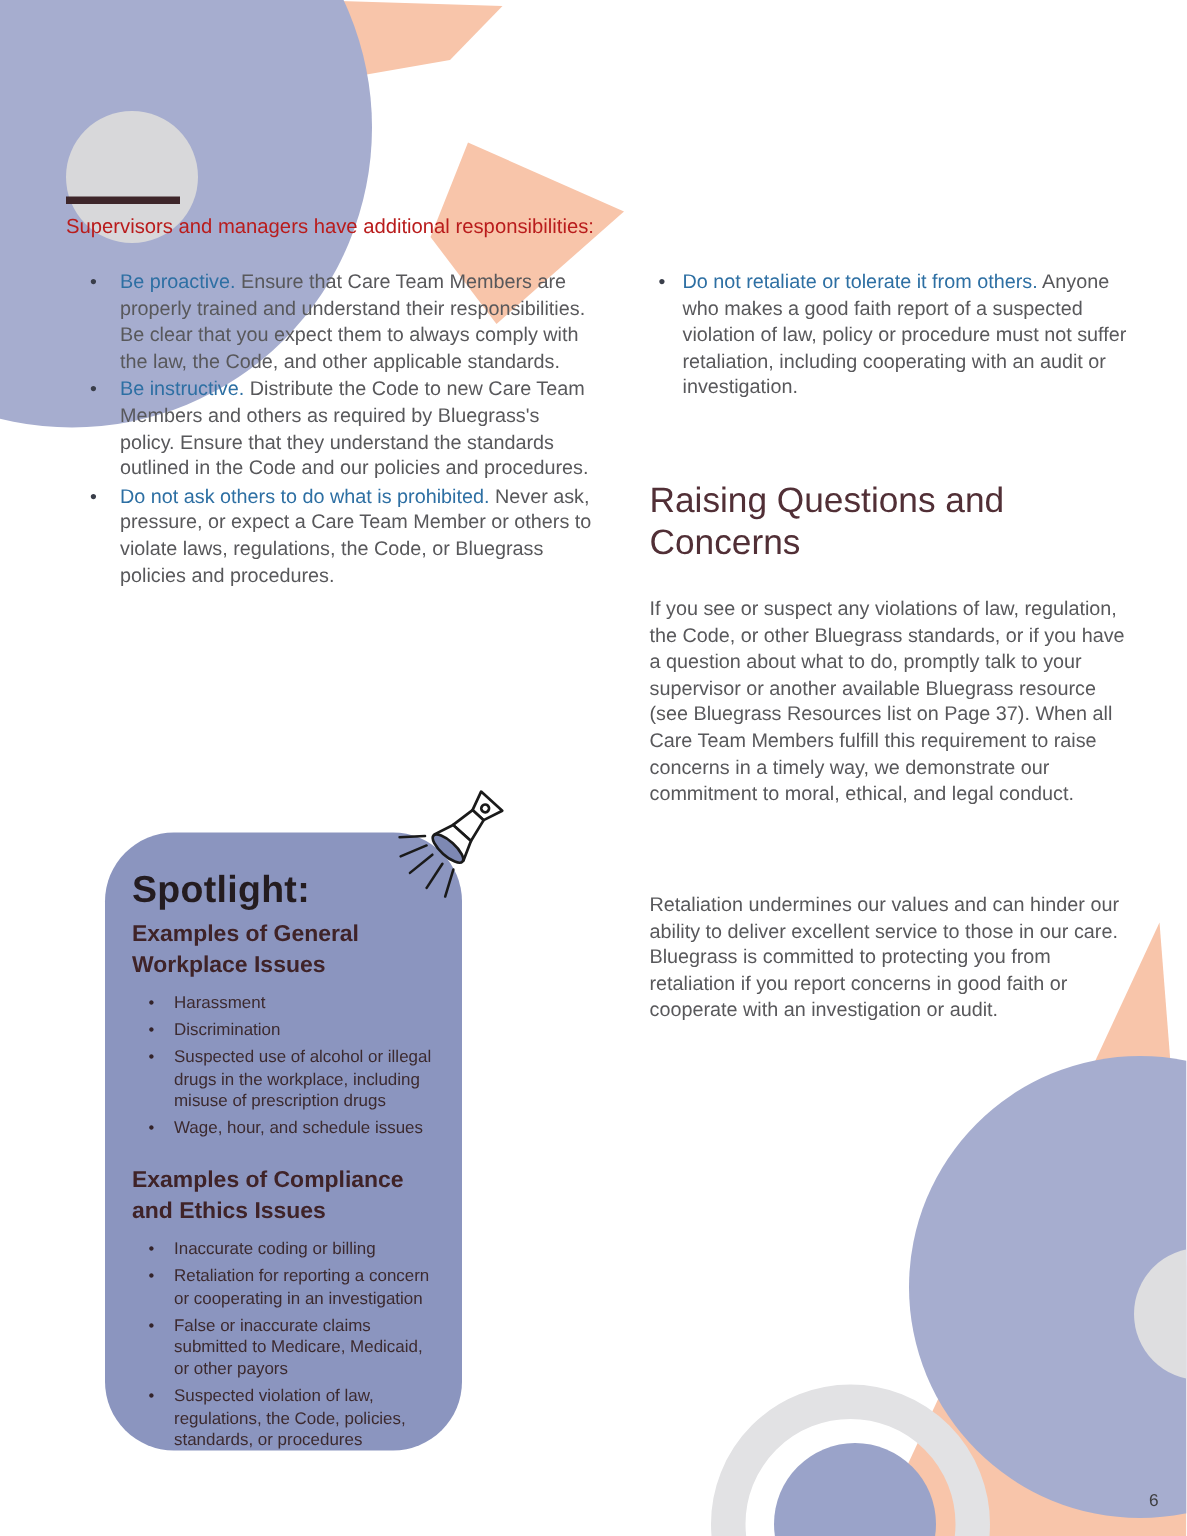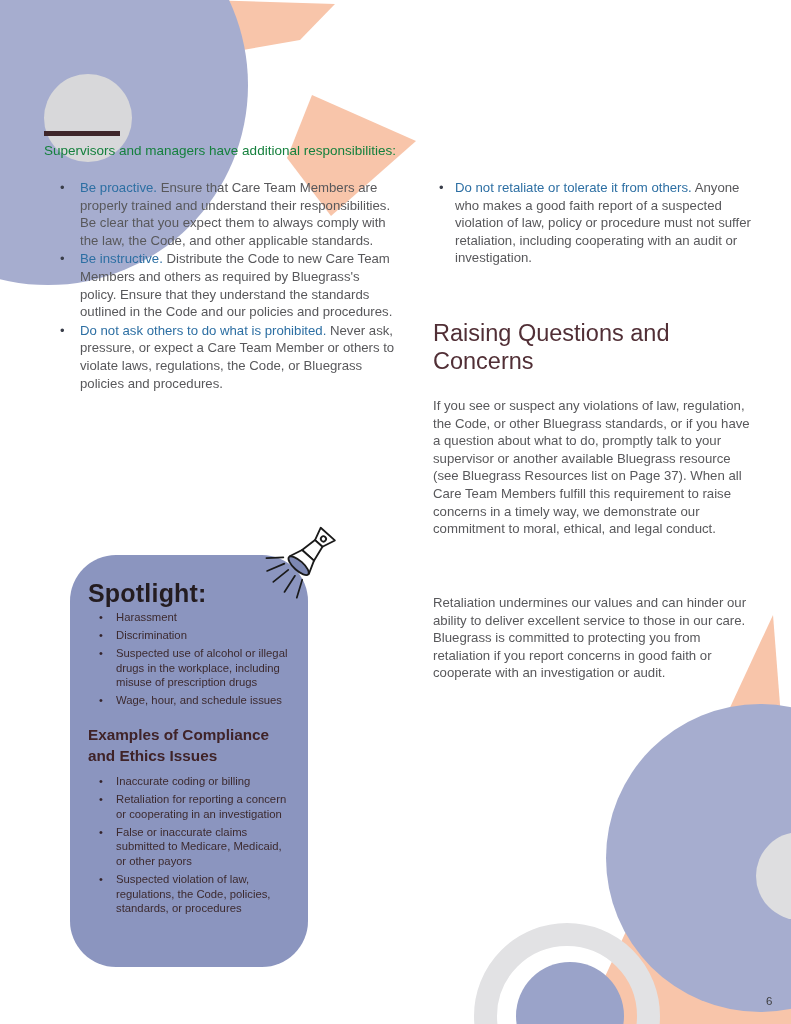--- a/index.html
+++ b/index.html
@@ -25,7 +25,7 @@
   }
   .title span{display:block;}
   .title-underline{position:absolute;left:44px;top:131px;width:76px;height:5px;background:#3e262a;z-index:5;}
-  .subtitle{position:absolute;left:44px;top:143px;z-index:5;margin:0;font-size:13.5px;color:#15803d;}
+  .subtitle{position:absolute;left:44px;top:143px;z-index:5;margin:0;font-size:13.5px;color:#b91c1c;}
   
   .bullets{position:absolute;z-index:5;list-style:none;margin:0;padding:0;
            font-size:13.2px;line-height:17.6px;color:#58585b;}

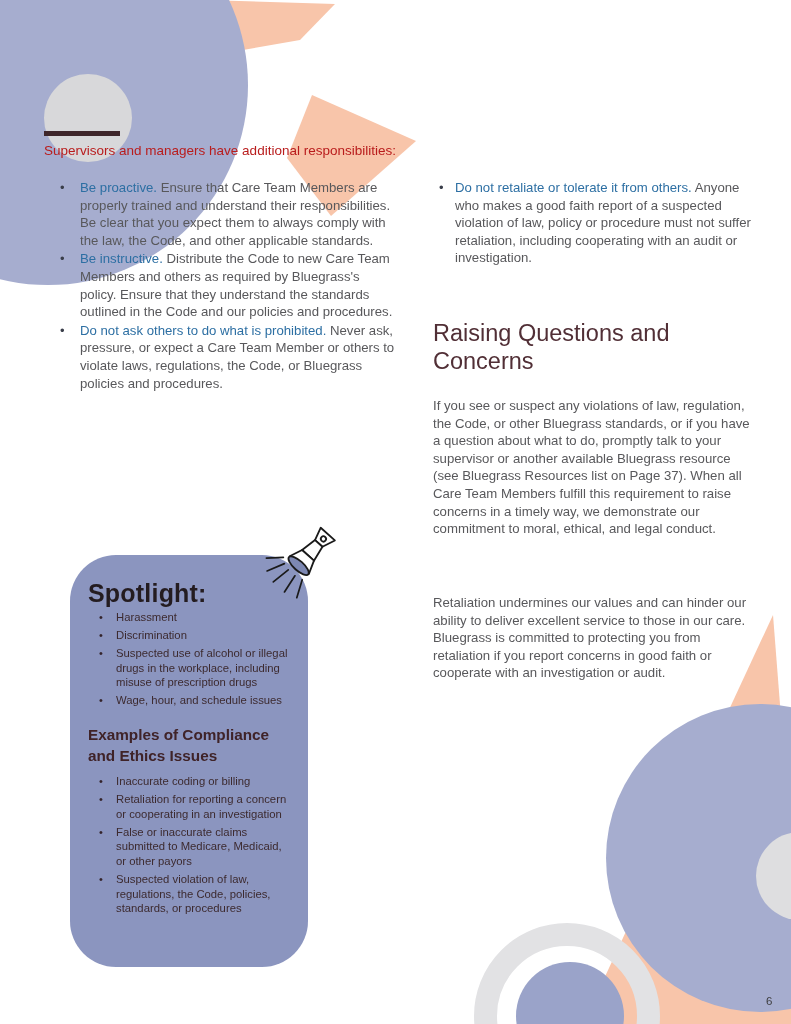--- a/index.html
+++ b/index.html
@@ -123,6 +123,7 @@
   <aside class="spotlight">
     <h3 class="spot-title">Spotlight:</h3>
 
+    <h4 class="spot-heading">Examples of General Workplace Issues</h4>
     <ul class="spot-list">
 
         <li>Harassment</li>

